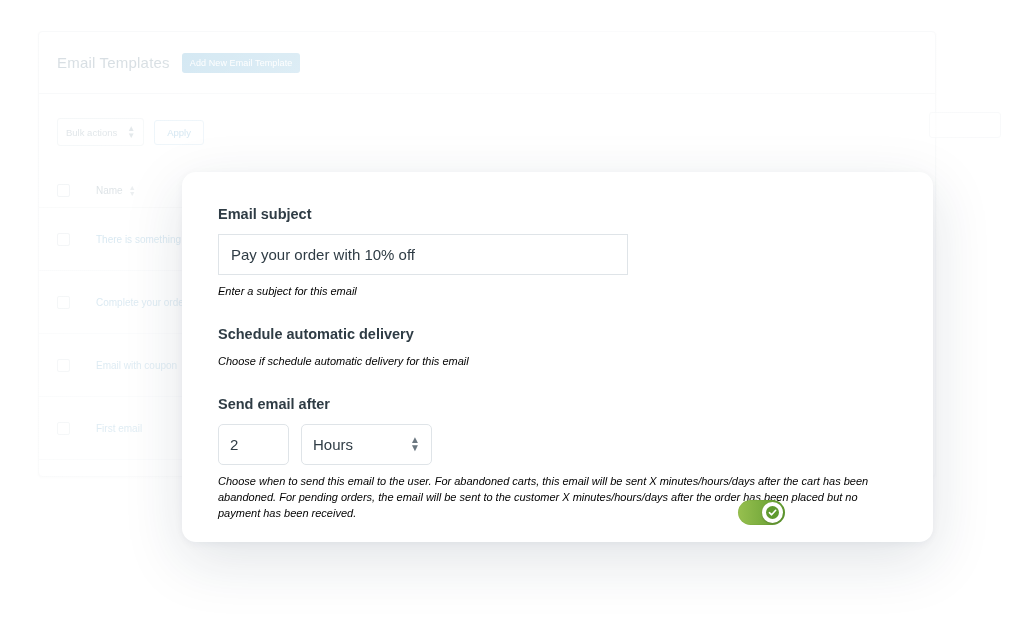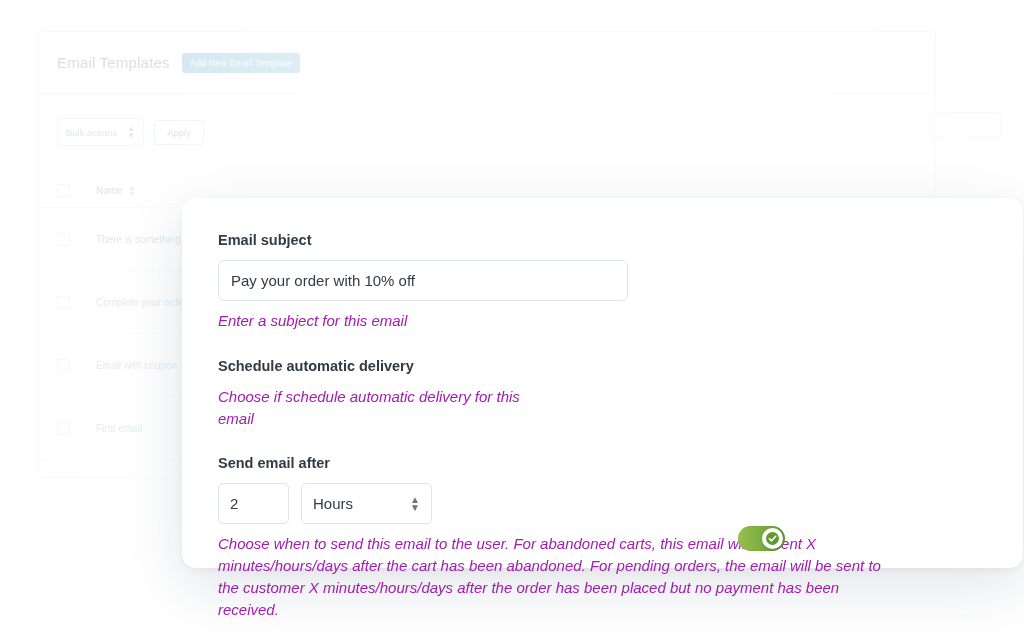--- a/index.html
+++ b/index.html
@@ -176,8 +176,8 @@
   #modal {
     position: absolute;
     left: 182px;
-    top: 198px;
-    width: 841px;
+    top: 172px;
+    width: 751px;
     height: 370px;
     background: #ffffff;
     border-radius: 14px;

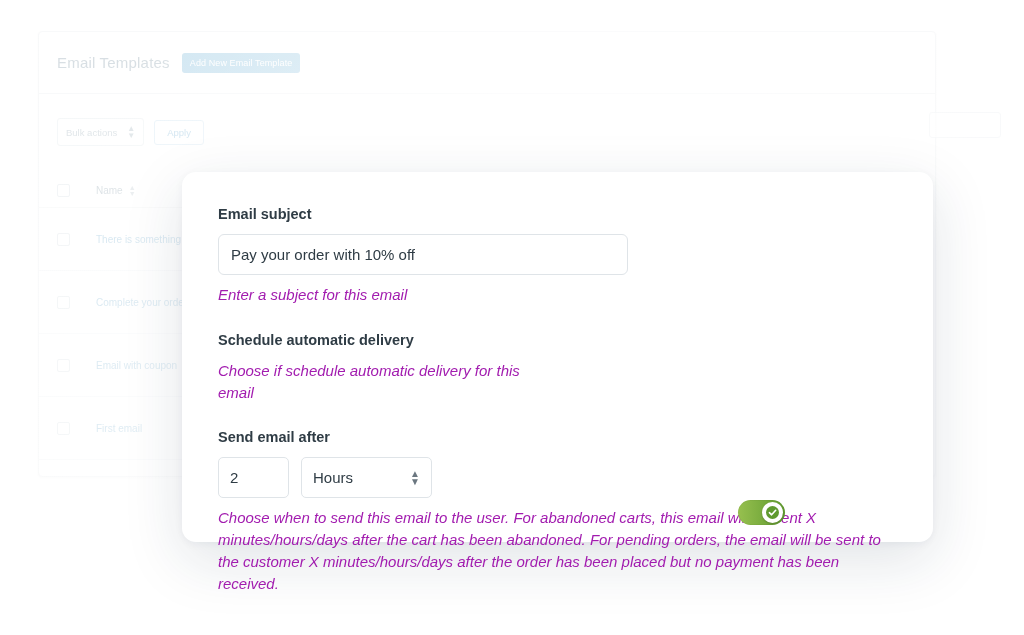--- a/index.html
+++ b/index.html
@@ -197,7 +197,7 @@
     width: 410px;
     height: 41px;
     border: 1px solid #dfe4e8;
-    border-radius: 6px;
+    border-radius: 0;
     font-size: 15px;
     color: #2f3c45;
     padding: 12px 12px;

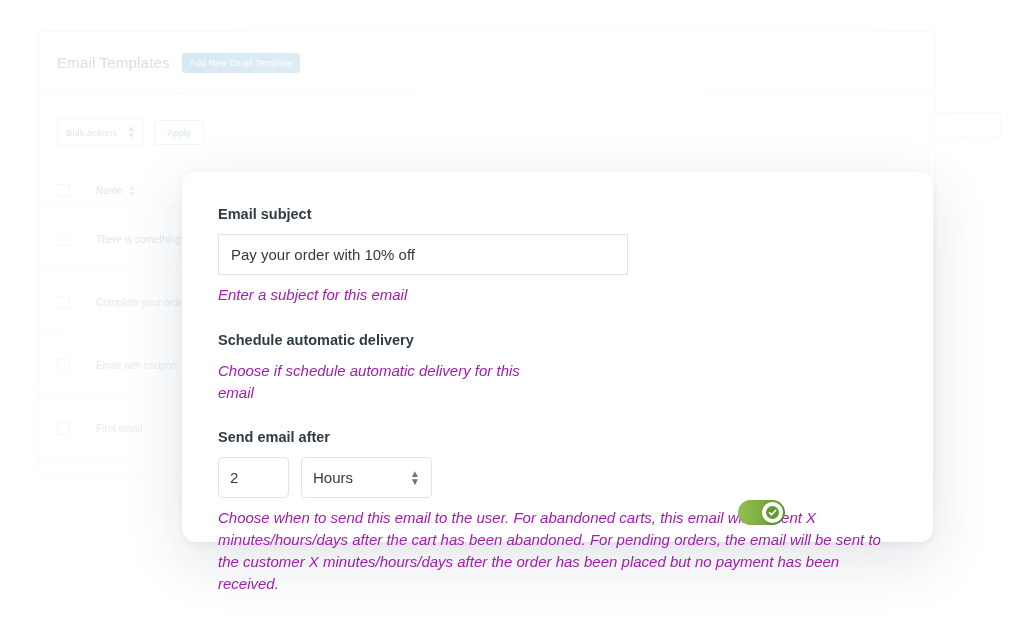--- a/index.html
+++ b/index.html
@@ -208,9 +208,9 @@
   }
 
   .help-text {
-    font-size: 15px;
+    font-size: 11px;
     font-style: italic;
-    color: #a21caf;
+    color: #000000;
     margin: 9px 0 0 0;
     line-height: 1.45;
   }

